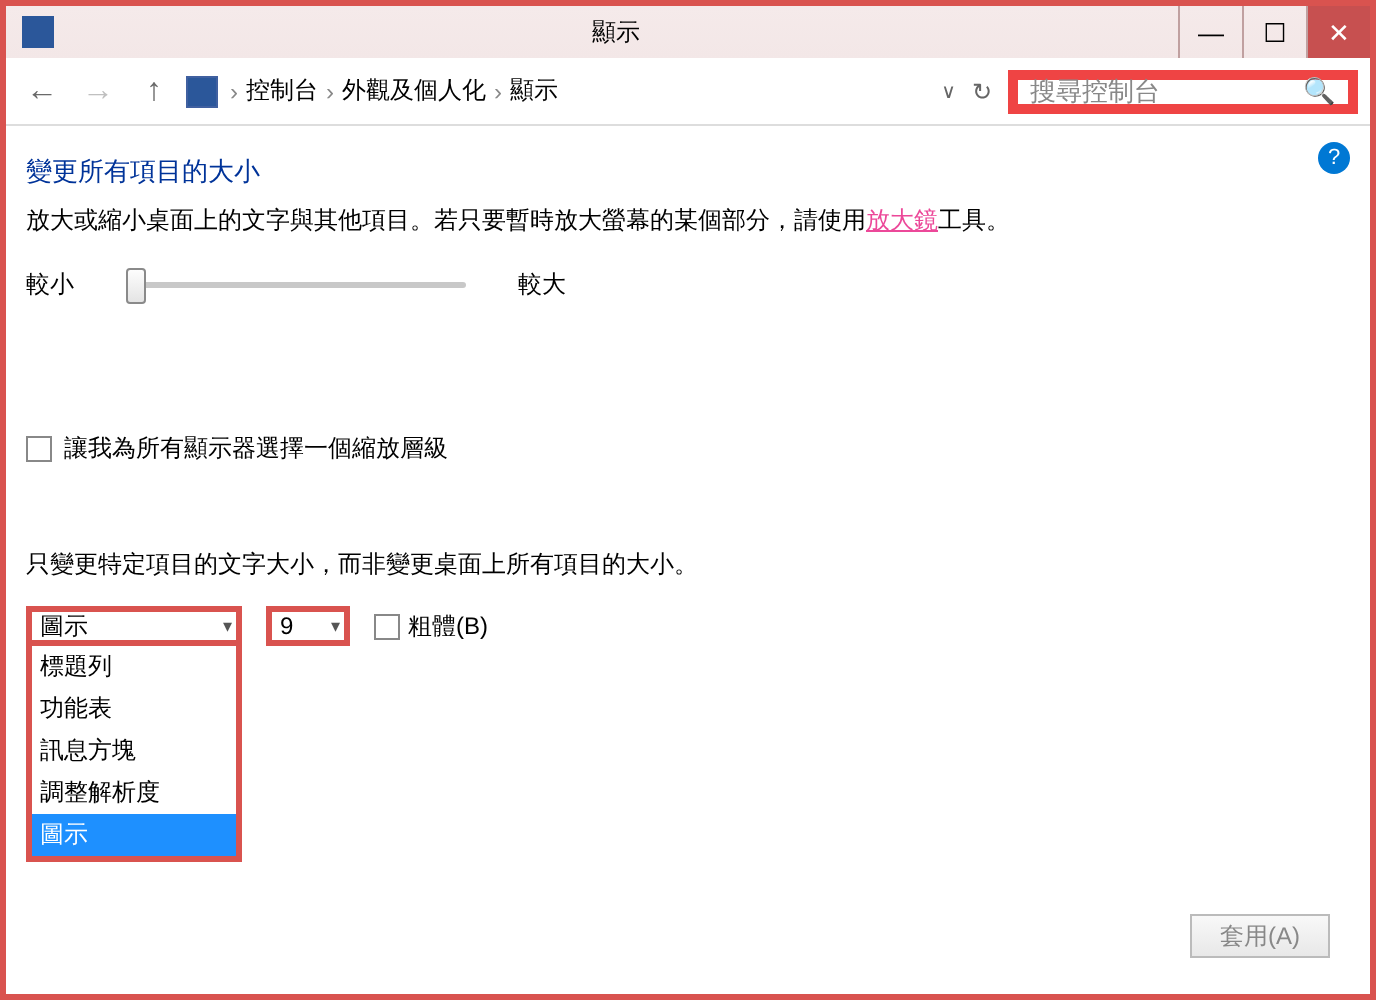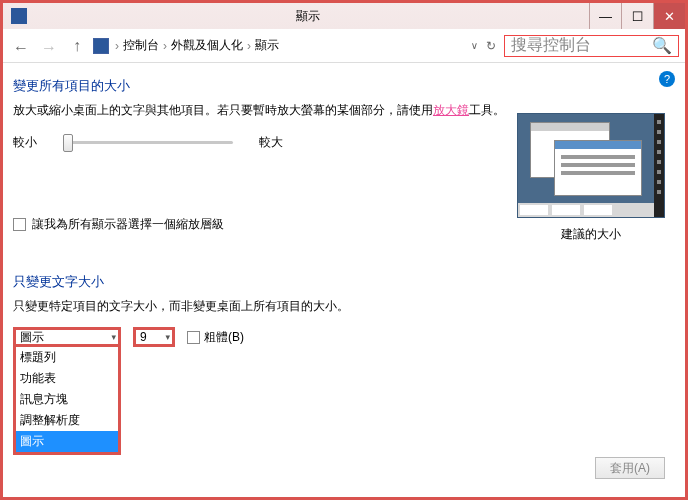--- a/index.html
+++ b/index.html
@@ -19,7 +19,7 @@
   .breadcrumb { flex: 1; display: flex; align-items: center; gap: 2px; font-size: 12px; color: #000; }
   .bc-sep { color: #888; padding: 0 2px; }
   .refresh { width: 18px; text-align: center; color: #666; }
-  .search { width: 175px; height: 22px; border: 1px solid #ef4444; padding: 0 6px; font-size: 16px; color: #888; display: flex; align-items: center; justify-content: space-between; }
+  .search { width: 175px; height: 22px; border: 5px solid #ef4444; padding: 0 6px; font-size: 13px; color: #888; display: flex; align-items: center; justify-content: space-between; }
   .body { flex: 1; display: flex; position: relative; overflow: hidden; }
   .sidebar { width: 170px; padding: 18px 12px 12px 22px; display: flex; flex-direction: column; gap: 10px; }
   .side-link { color: #0066cc; font-size: 12px; cursor: pointer; }

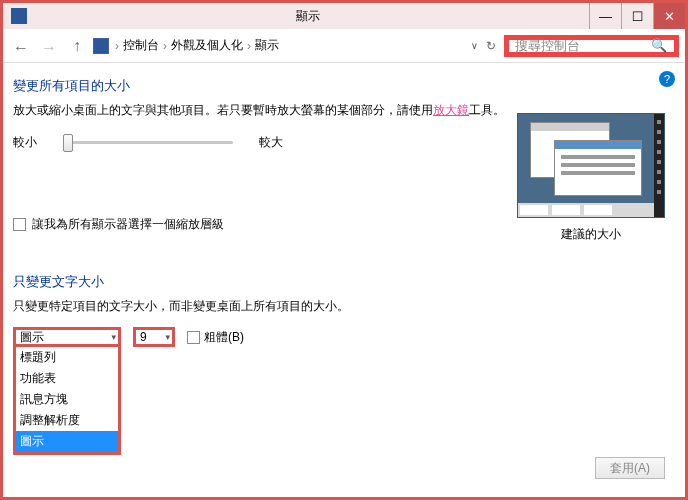--- a/index.html
+++ b/index.html
@@ -119,19 +119,6 @@
         <span class="scale-lbl">較大</span>
       </div>
 
-      <div class="preview-wrap">
-        <div class="preview">
-          <div class="prev-win bg">
-              <div class="hdr"></div>
-            </div>
-          <div class="prev-win fg">
-              <div class="hdr"></div>
-            </div>
-          <div class="prev-taskbar"></div>
-          <div class="prev-right"></div>
-        </div>
-        <div class="prev-caption">建議的大小</div>
-      </div>
 
       <div class="chk-row">
         <span class="chk"></span>

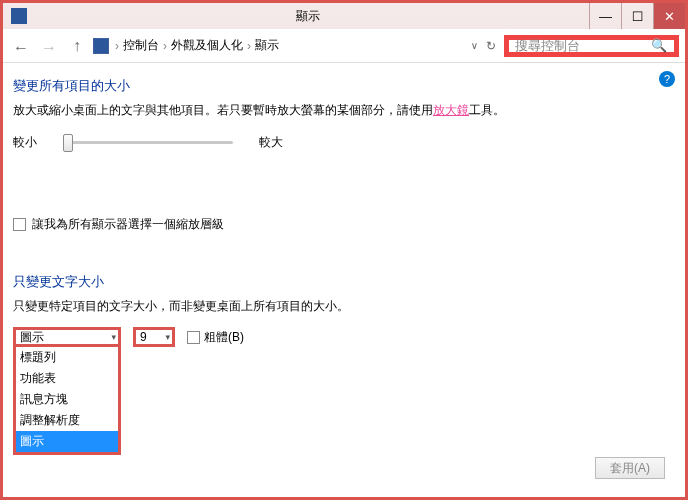--- a/index.html
+++ b/index.html
@@ -126,7 +126,6 @@
       </div>
 
       <div class="section2">
-        <h3>只變更文字大小</h3>
         <div class="desc">只變更特定項目的文字大小，而非變更桌面上所有項目的大小。</div>
 
         <div class="controls-row">

